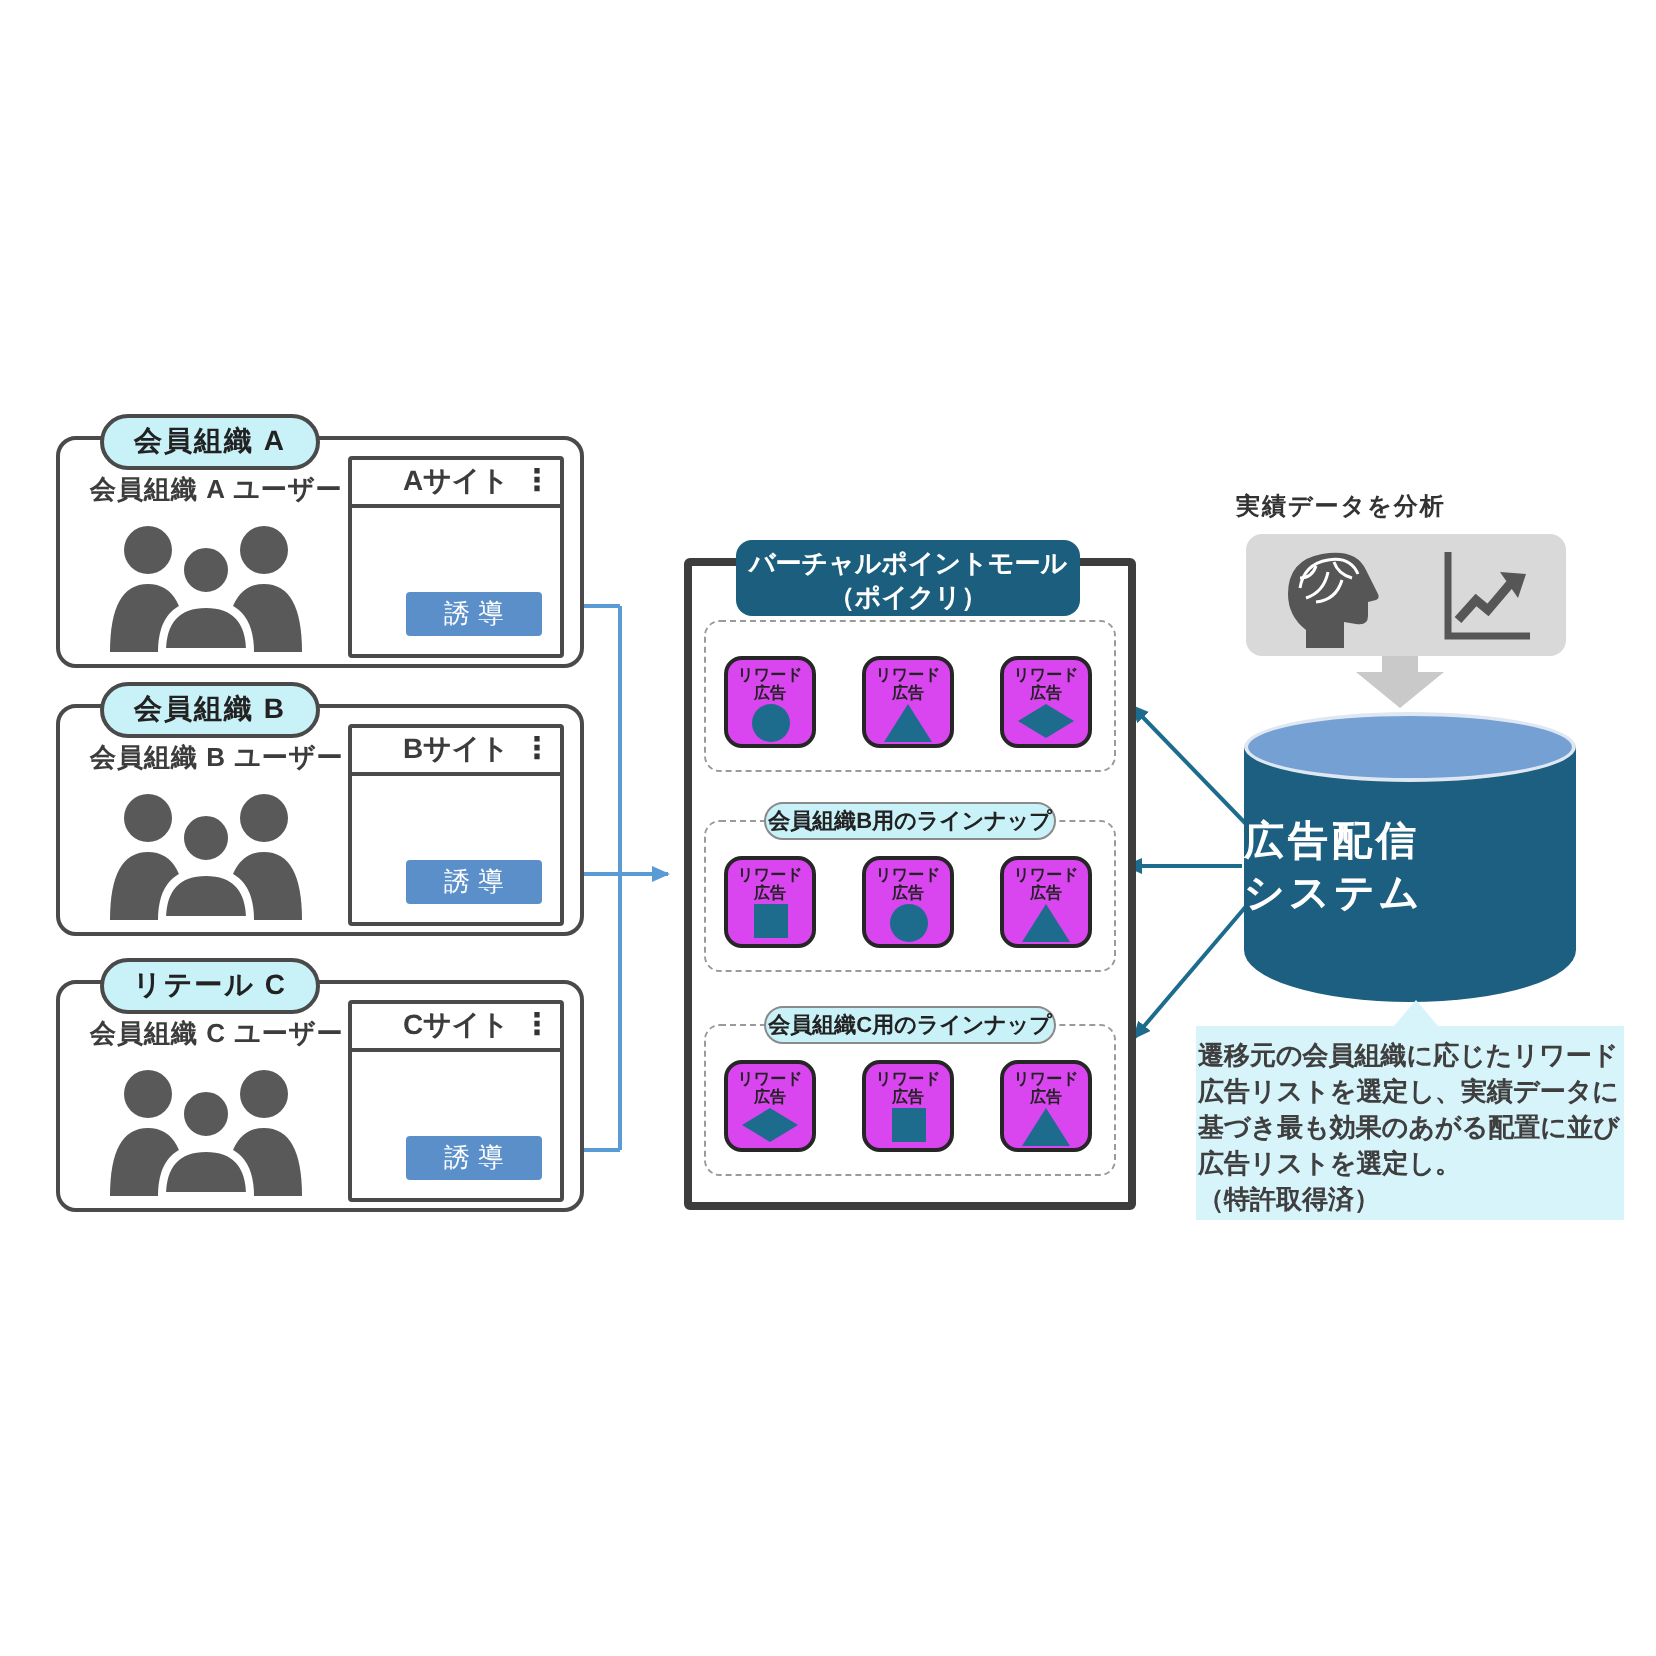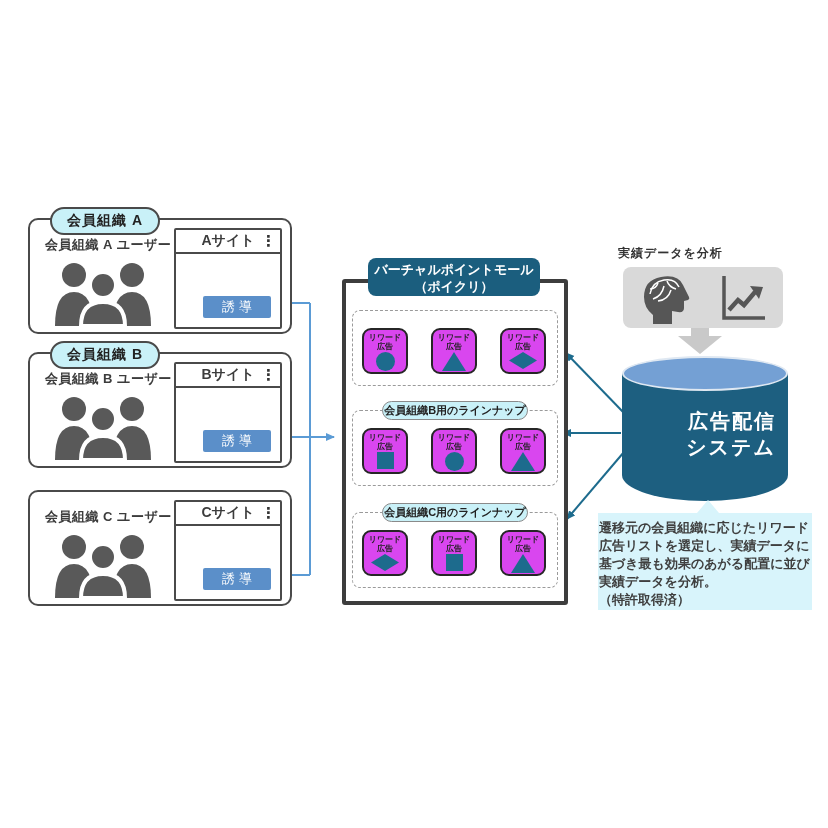--- a/index.html
+++ b/index.html
@@ -45,7 +45,7 @@
     background:#fff;border:4px solid #3d3d3d;border-radius:3px;box-sizing:border-box;
   }
   .mall-header{
-    position:absolute;left:368px;top:258px;width:172px;height:38px;
+    position:absolute;left:368px;top:270px;width:172px;height:38px;
     background:#1b5e7e;border-radius:8px;color:#fff;text-align:center;
     font-size:13px;font-weight:700;line-height:17px;padding-top:3px;box-sizing:border-box;z-index:3;
   }

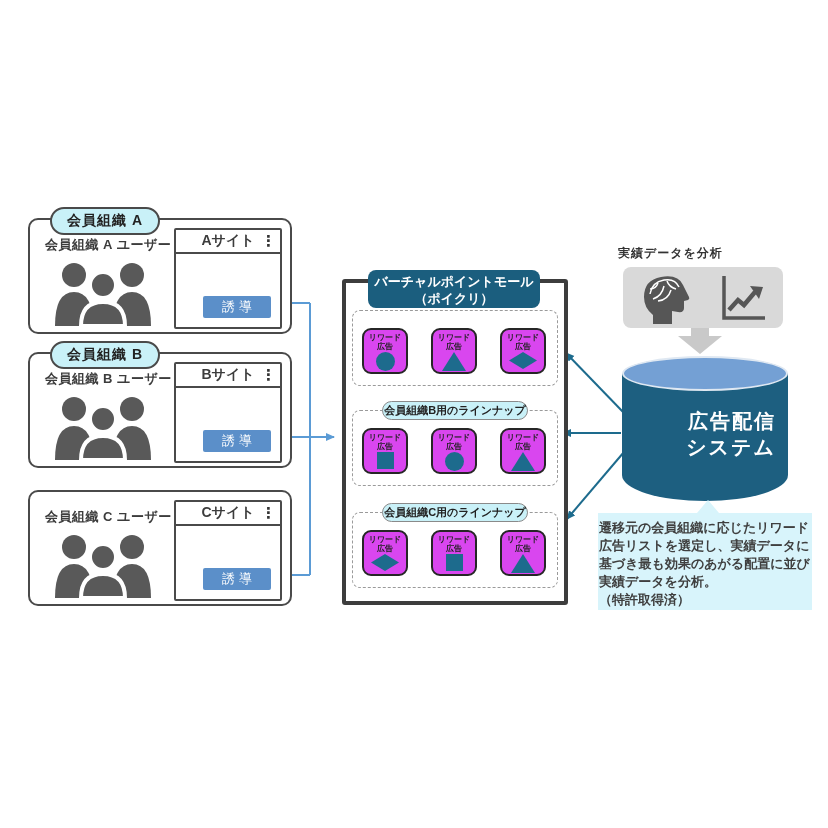--- a/index.html
+++ b/index.html
@@ -80,7 +80,7 @@
     border-radius:0 0 50% 50% / 0 0 26px 26px;}
   .cyl-top{position:absolute;left:0;right:0;top:0;height:35px;border-radius:50%;
     background:#74a0d4;border:2px solid #dfe8f2;box-sizing:border-box;}
-  .cyl-text{position:absolute;left:0;right:12px;top:52px;text-align:right;color:#fff;
+  .cyl-text{position:absolute;left:0;right:12px;top:52px;text-align:left;color:#fff;
     font-size:20px;font-weight:700;line-height:26px;letter-spacing:2px;}
   .callout-notch{position:absolute;left:697px;top:500px;width:0;height:0;
     border-left:11px solid transparent;border-right:11px solid transparent;

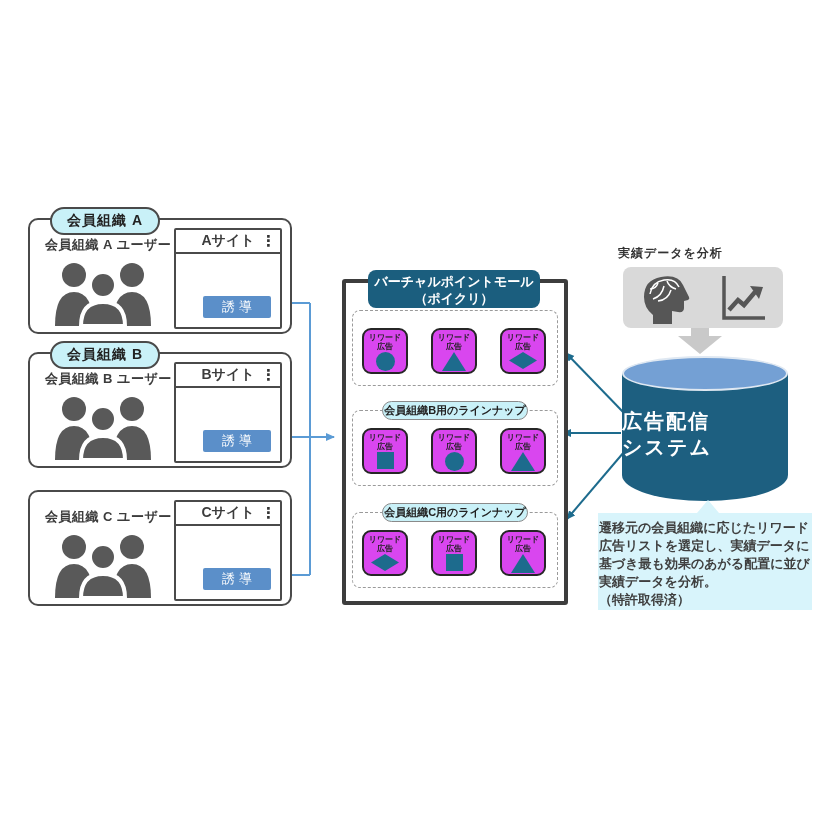--- a/index.html
+++ b/index.html
@@ -171,6 +171,9 @@
   </div>
 
   <div class="org-box" style="top:490px">
+    <div class="org-pill">
+        <span>リテール C</span>
+      </div>
     <div class="org-users">会員組織 C ユーザー</div>
     <svg class="people" width="102" height="64" viewBox="0 0 102 64">
       <g fill="#595959">

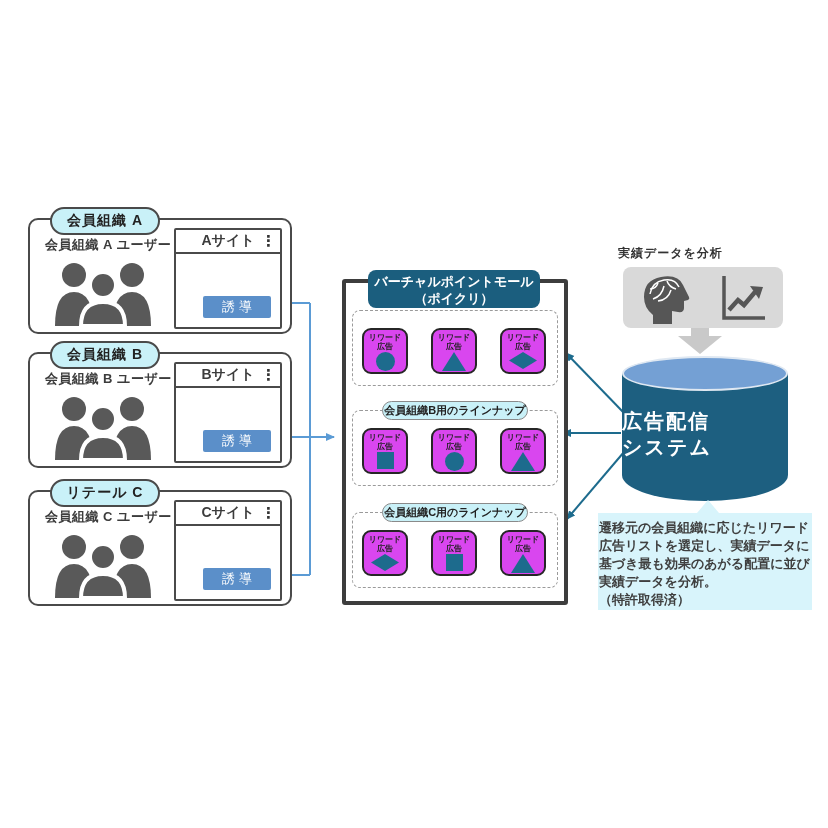--- a/index.html
+++ b/index.html
@@ -311,7 +311,7 @@
     <div>遷移元の会員組織に応じたリワード</div>
     <div>広告リストを選定し、実績データに</div>
     <div>基づき最も効果のあがる配置に並び</div>
-    <div>実績データを分析。</div>
+    <div>広告リストを選定し。</div>
     <div>（特許取得済）</div>
   </div>
 

